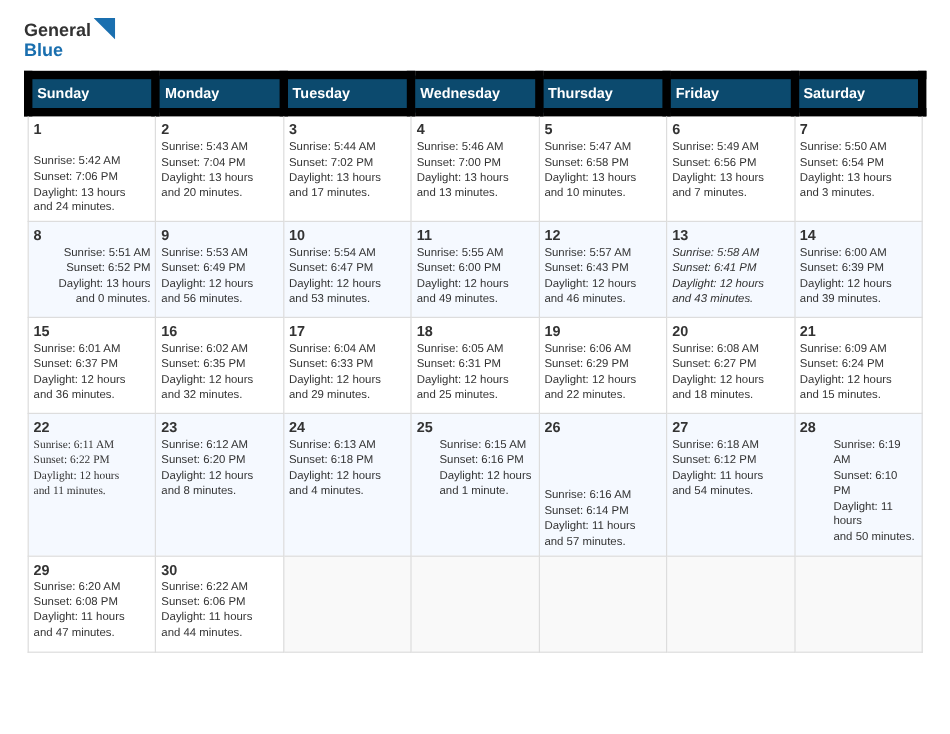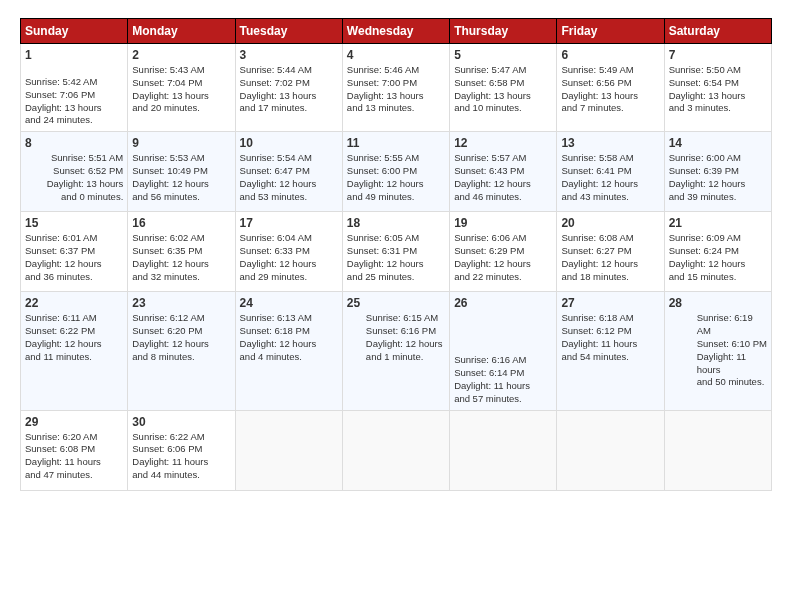--- a/index.html
+++ b/index.html
@@ -83,6 +83,23 @@
 <body>
 
 <div class="page">
+  <div class="header">
+    <div class="logo">
+  <div style="display:flex;flex-direction:column;align-items:flex-start;line-height:1.1;">
+    <div style="display:flex;align-items:center;gap:0px;">
+      <span style="font-size:15px;font-weight:bold;color:#333;">General</span>
+      <svg width="18" height="18" viewBox="0 0 18 18" style="margin-left:2px;margin-top:-4px;">
+        <polygon points="0,0 18,0 18,18" fill="#1a6faf"></polygon>
+      </svg>
+    </div>
+    <span style="font-size:15px;font-weight:bold;color:#1a6faf;">Blue</span>
+  </div>
+</div>
+    <div class="title-block">
+      <div class="month-title"></div>
+      <div class="subtitle"></div>
+    </div>
+  </div>
 
   <table class="calendar">
     <thead>

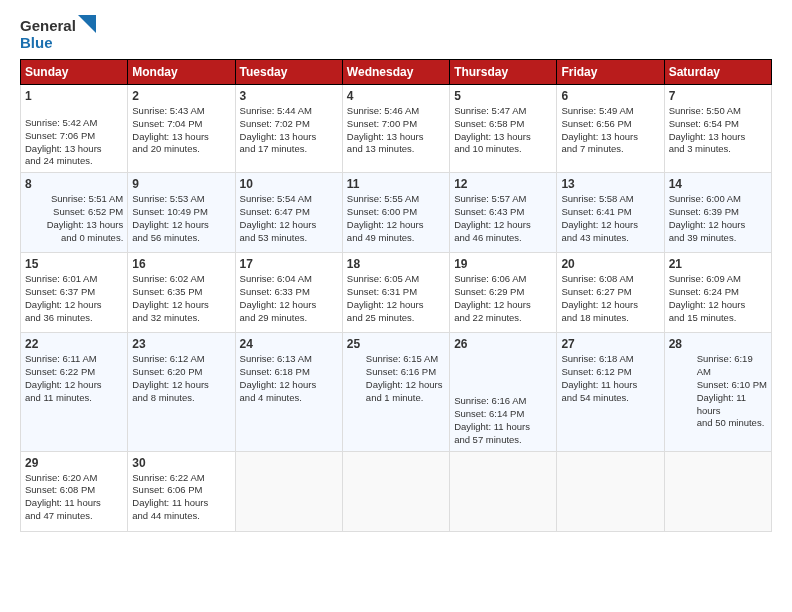--- a/index.html
+++ b/index.html
@@ -43,13 +43,13 @@
       table-layout: fixed;
     }
     .calendar th {
-      background: #b91c1c;
+      background: #0c4a6e;
       color: #fff;
       font-size: 12px;
       font-weight: bold;
       padding: 5px 4px;
       text-align: left;
-      border: 1px solid #000000;
+      border: 7px solid #000000;
     }
     .calendar td {
       border: 1px solid #ddd;

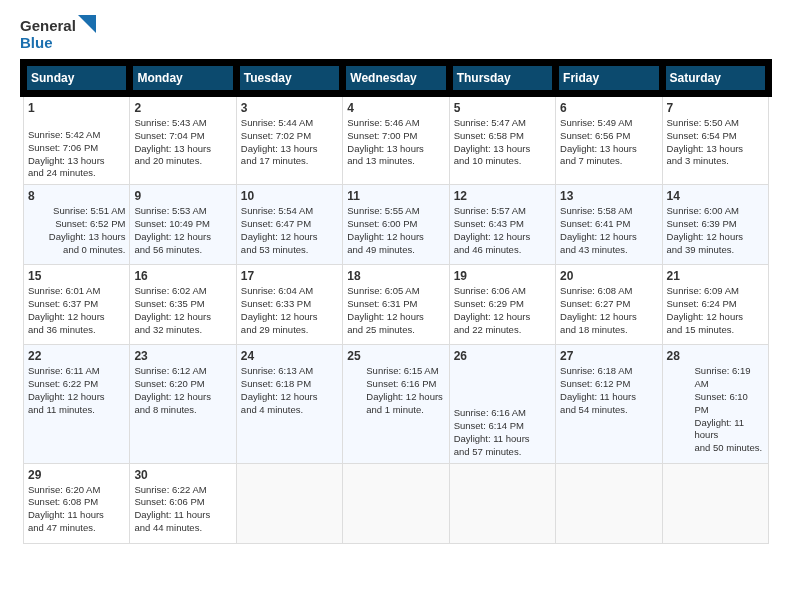--- a/index.html
+++ b/index.html
@@ -176,7 +176,7 @@
           <td>
             <span class="day-num">9</span>
             <div class="day-info" style="white-space: pre-line;">Sunrise: 5:53 AM
-Sunset: 10:49 PM
+Sunset: 6:49 PM
 Daylight: 12 hours
 and 56 minutes.</div>
           </td>

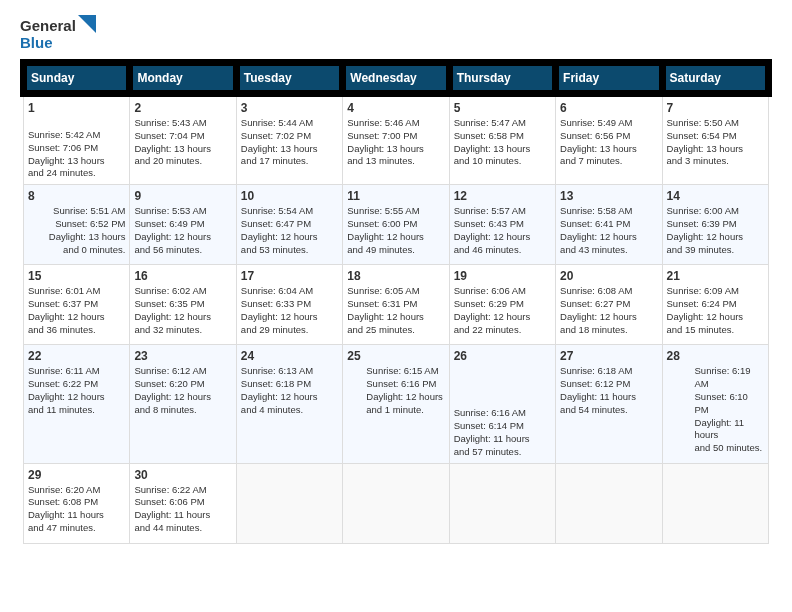--- a/index.html
+++ b/index.html
@@ -203,7 +203,7 @@
           </td>
           <td>
             <span class="day-num">13</span>
-            <div class="day-info" style="white-space: pre-line;">Sunrise: 5:58 AM
+            <div class="day-info" style="white-space: pre-line; font-style: italic;">Sunrise: 5:58 AM
 Sunset: 6:41 PM
 Daylight: 12 hours
 and 43 minutes.</div>

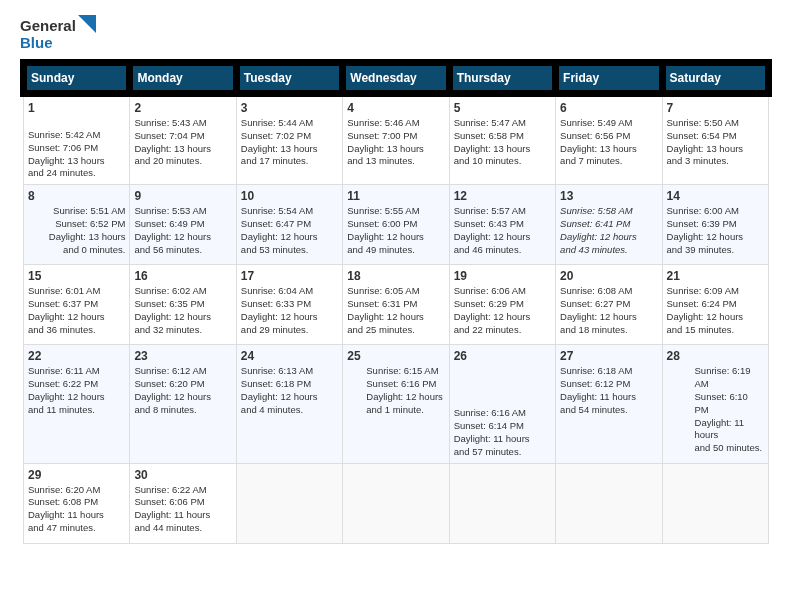--- a/index.html
+++ b/index.html
@@ -270,7 +270,7 @@
         <tr>
           <td>
             <span class="day-num">22</span>
-            <div class="day-info" style="white-space: pre-line;">Sunrise: 6:11 AM
+            <div class="day-info" style="white-space: pre-line; font-family: Liberation Serif, serif;">Sunrise: 6:11 AM
 Sunset: 6:22 PM
 Daylight: 12 hours
 and 11 minutes.</div>

